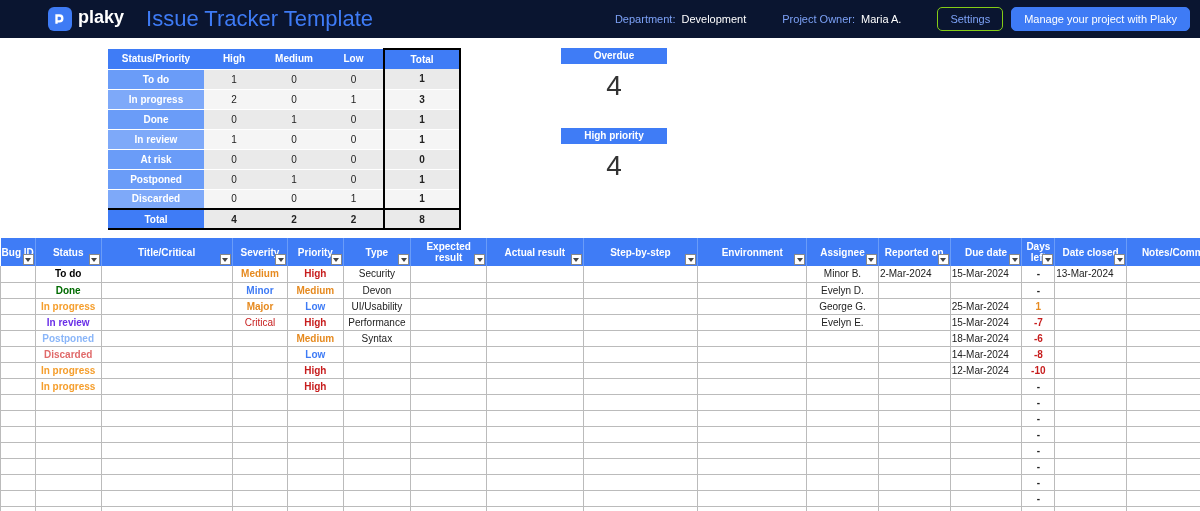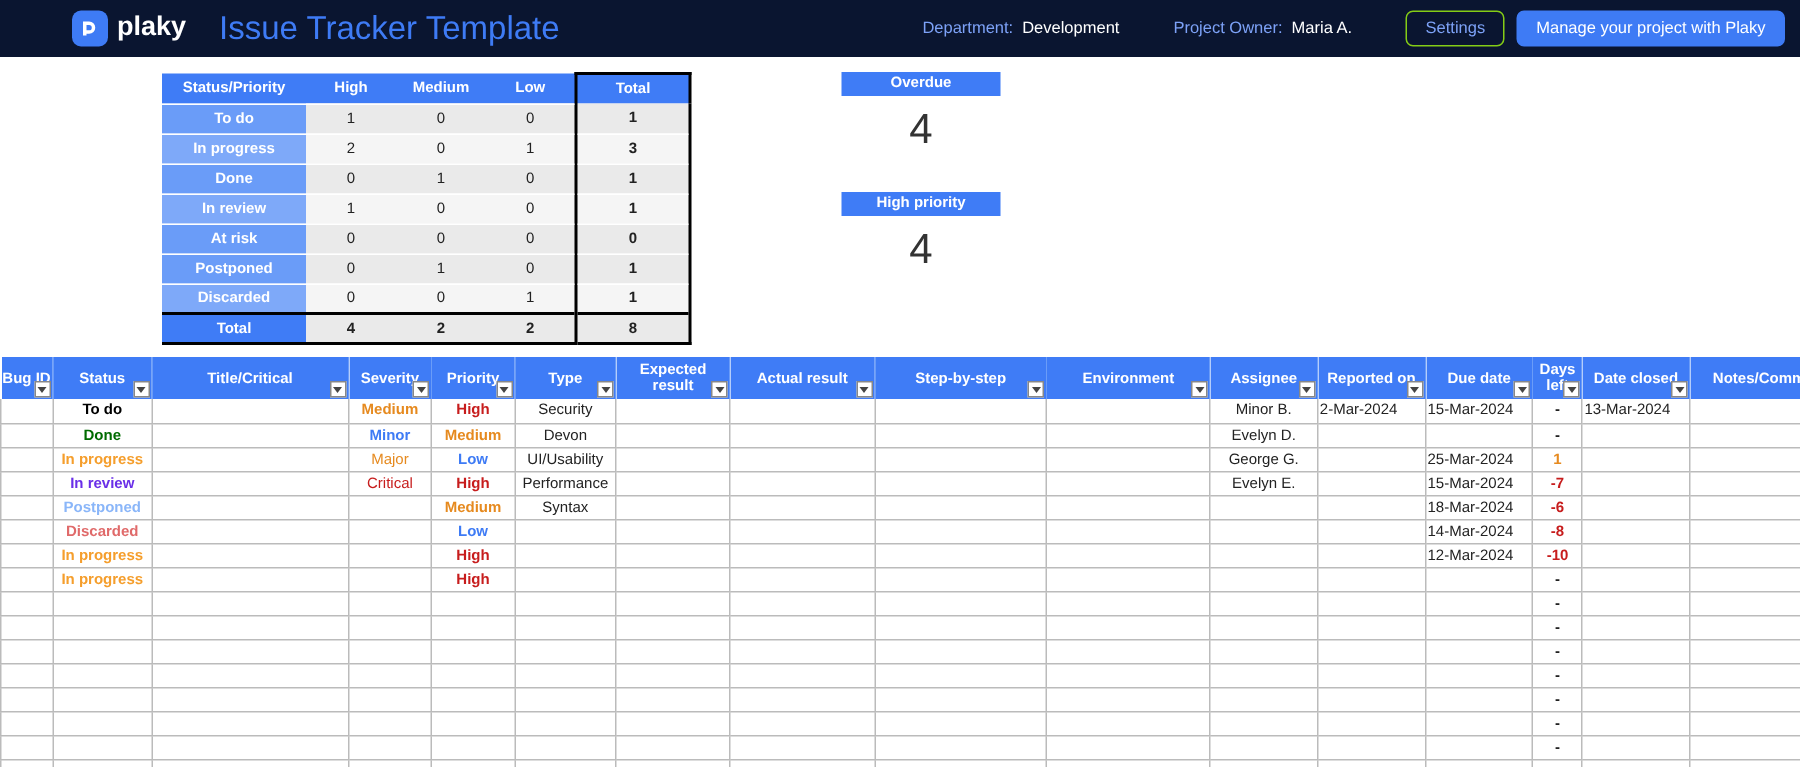--- a/index.html
+++ b/index.html
@@ -80,7 +80,7 @@
   [data-col="status"][data-v="Discarded"]{color:var(--c-discarded);font-weight:700;}
   [data-col="severity"][data-v="Medium"]{color:var(--c-medium);font-weight:700;}
   [data-col="severity"][data-v="Minor"]{color:var(--c-minor);font-weight:700;}
-  [data-col="severity"][data-v="Major"]{color:var(--c-major);font-weight:400;}
+  [data-col="severity"][data-v="Major"]{color:var(--c-major);font-weight:700;}
   [data-col="severity"][data-v="Critical"]{color:var(--c-critical);font-weight:400;}
   [data-col="priority"][data-v="High"]{color:var(--c-high);font-weight:700;}
   [data-col="priority"][data-v="Medium"]{color:var(--c-pmed);font-weight:700;}

